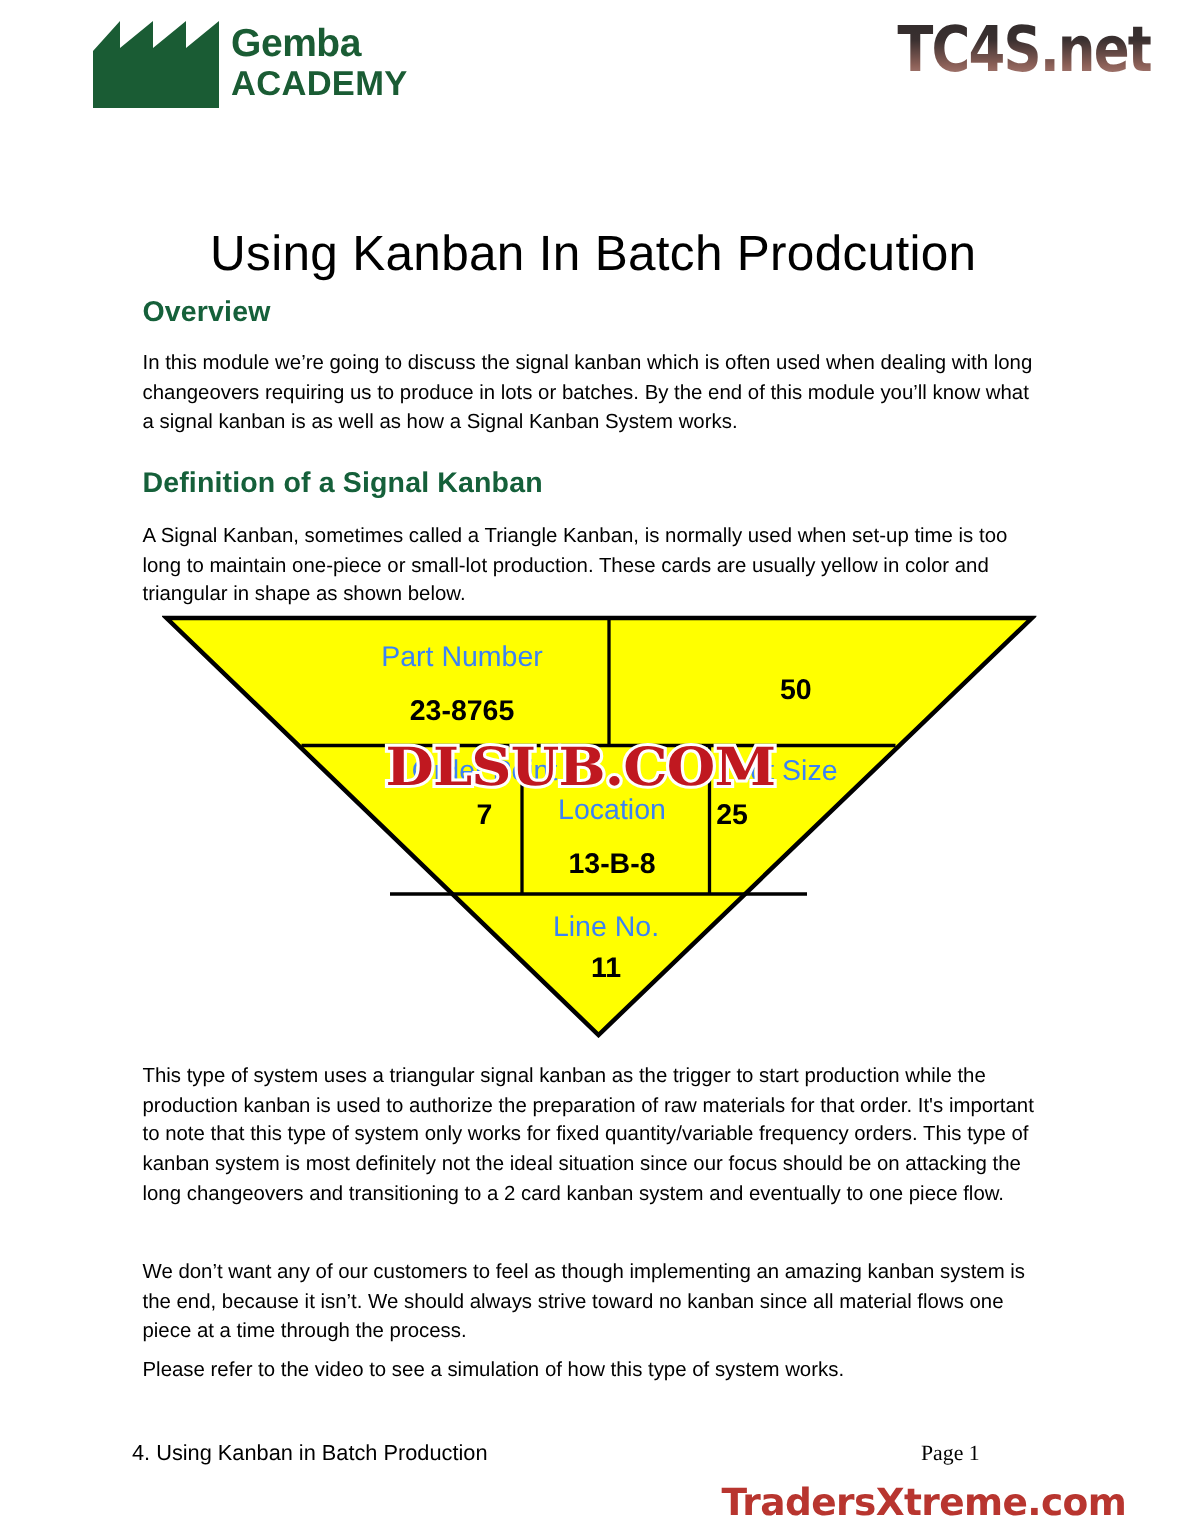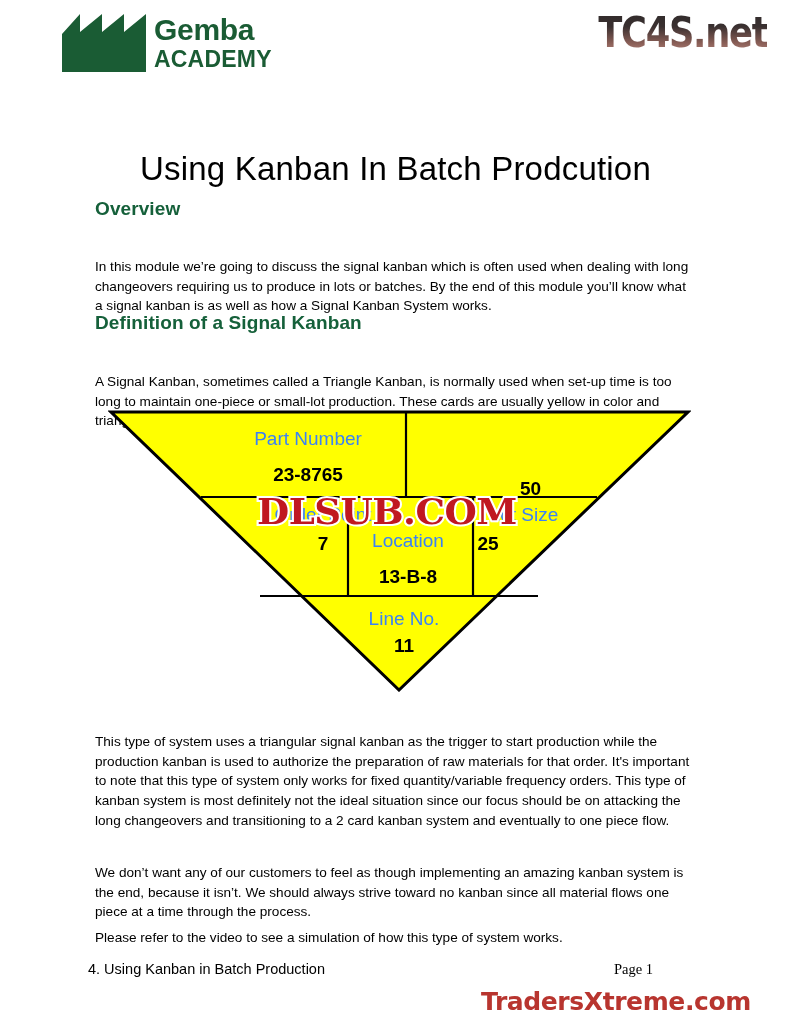--- a/index.html
+++ b/index.html
@@ -43,7 +43,7 @@
     padding-top: 1px;
   }
   #logo-gemba {
-    font-size: 30px;
+    font-size: 26px;
     font-weight: bold;
     color: #1a5c34;
     letter-spacing: -0.3px;

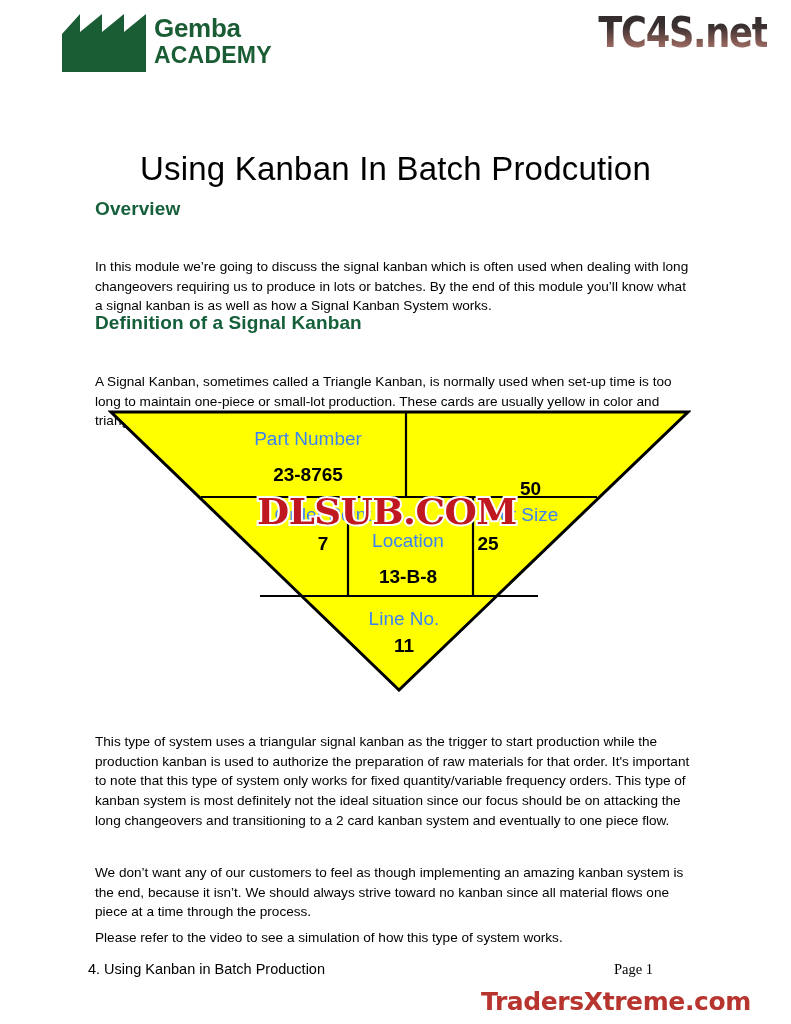--- a/index.html
+++ b/index.html
@@ -99,7 +99,6 @@
     font-size: 13.6px;
     line-height: 1.45;
     text-align: left;
-    margin-top: 25px;
   }
 
   #overview-heading { top: 198px; }

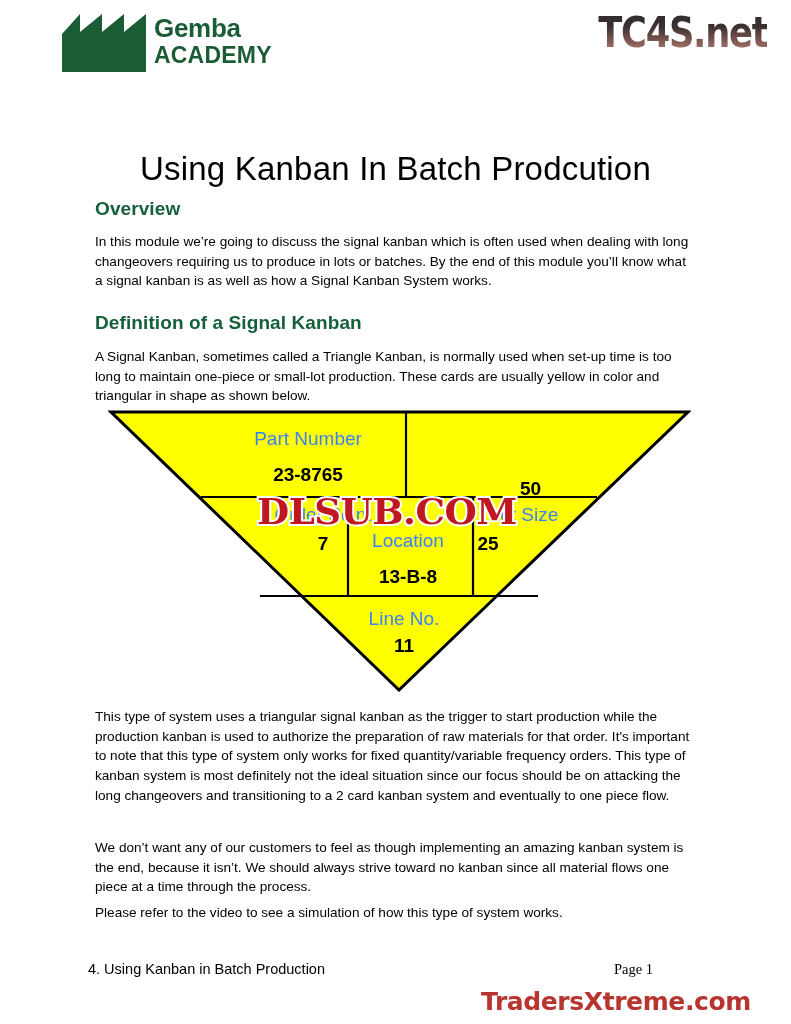--- a/index.html
+++ b/index.html
@@ -141,7 +141,7 @@
   #lbl-part-number   { left: 110px; top: 19px;  width: 180px; }
   #val-part-number   { left: 110px; top: 55px;  width: 180px; }
   #lbl-container-qty { left: 330px; top: 19px;  width: 185px; }
-  #val-container-qty { left: 330px; top: 69px;  width: 185px; text-align: center; }
+  #val-container-qty { left: 330px; top: 41px;  width: 185px; text-align: center; }
   #lbl-order-point   { left: 155px; top: 95px;  width: 120px; }
   #val-order-point   { left: 155px; top: 124px; width: 120px; }
   #lbl-lot-size      { left: 320px; top: 95px;  width: 120px; margin-left: 36px; }

